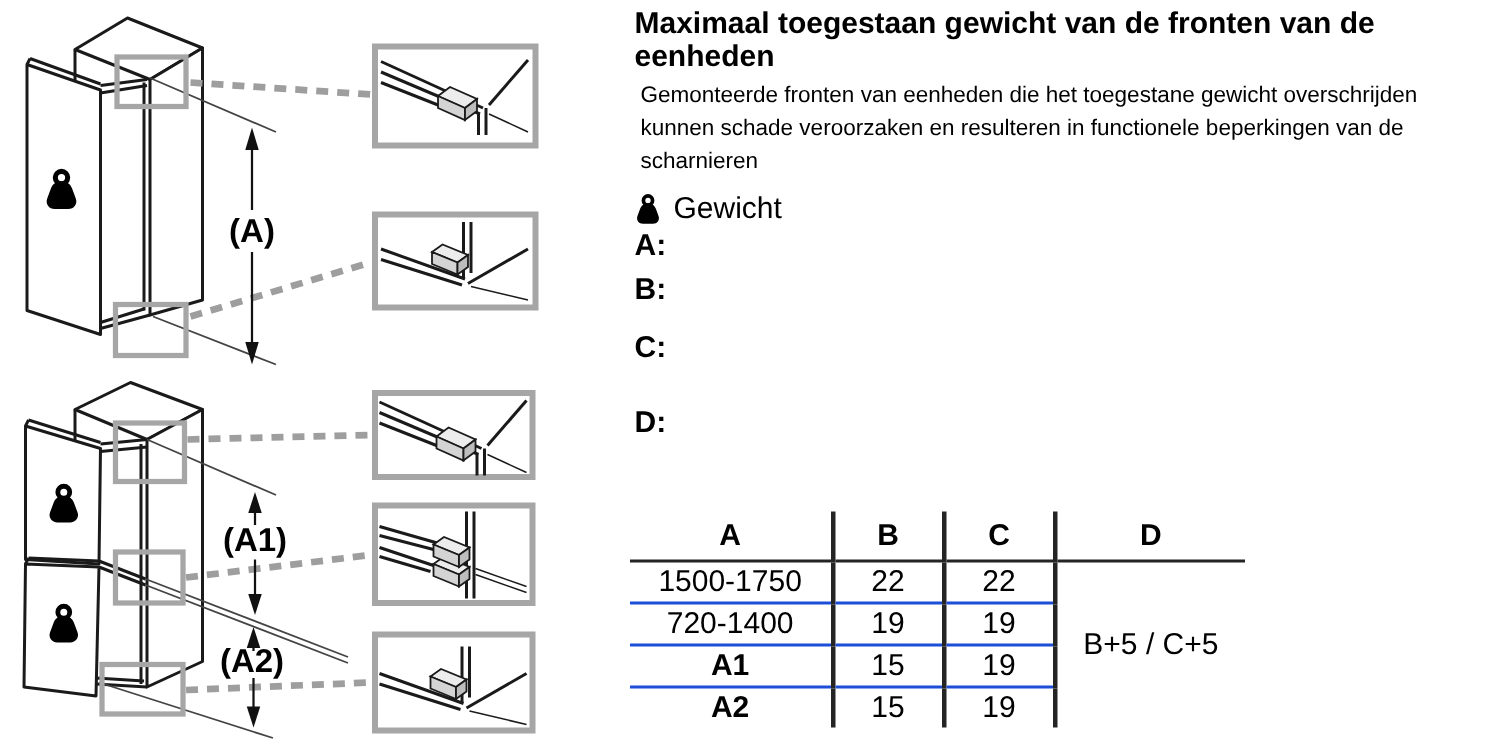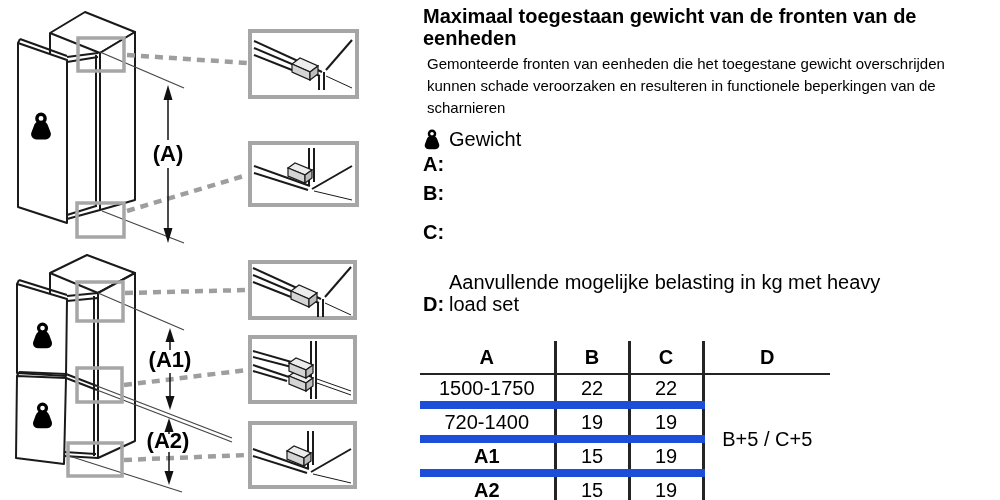--- a/index.html
+++ b/index.html
@@ -246,7 +246,6 @@
     </div>
     <div class="legend-item li-d">
       <span class="lbl">D:</span>
-      <span class="txt">Aanvullende mogelijke belasting in kg met heavy load set</span>
     </div>
   </div>
 </div>

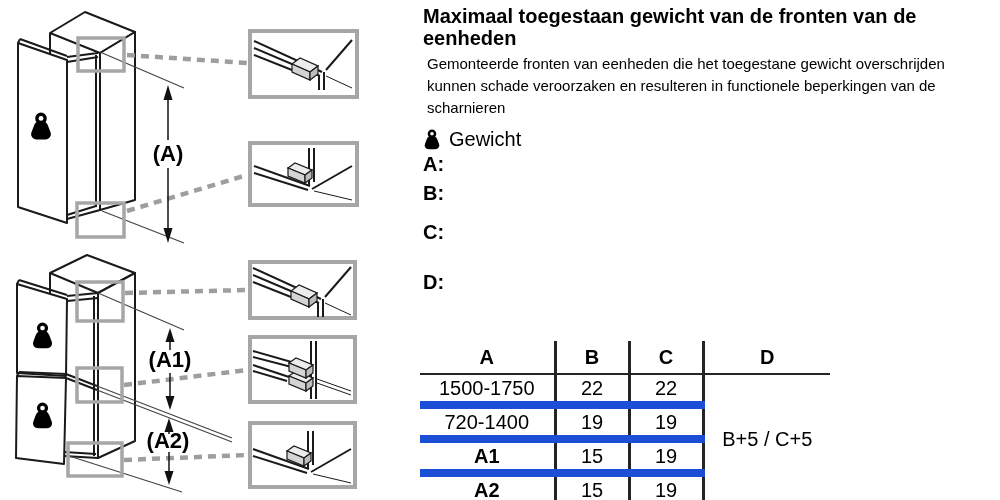--- a/index.html
+++ b/index.html
@@ -32,7 +32,7 @@
   .spec-table thead th{height:32px;font-weight:bold;border-bottom:2px solid #242424;}
   .spec-table tbody td{height:26px;}
   .vline{border-right:3px solid #242424;}
-  .rowline{border-bottom:8px solid #1d4ed8;}
+  .rowline{border-bottom:2px solid #1d4ed8;}
   .spec-table tbody tr:nth-child(3) td:first-child,
   .spec-table tbody tr:nth-child(4) td:first-child{font-weight:bold;}
   .d-cell{font-weight:normal;margin-top:12px;}

